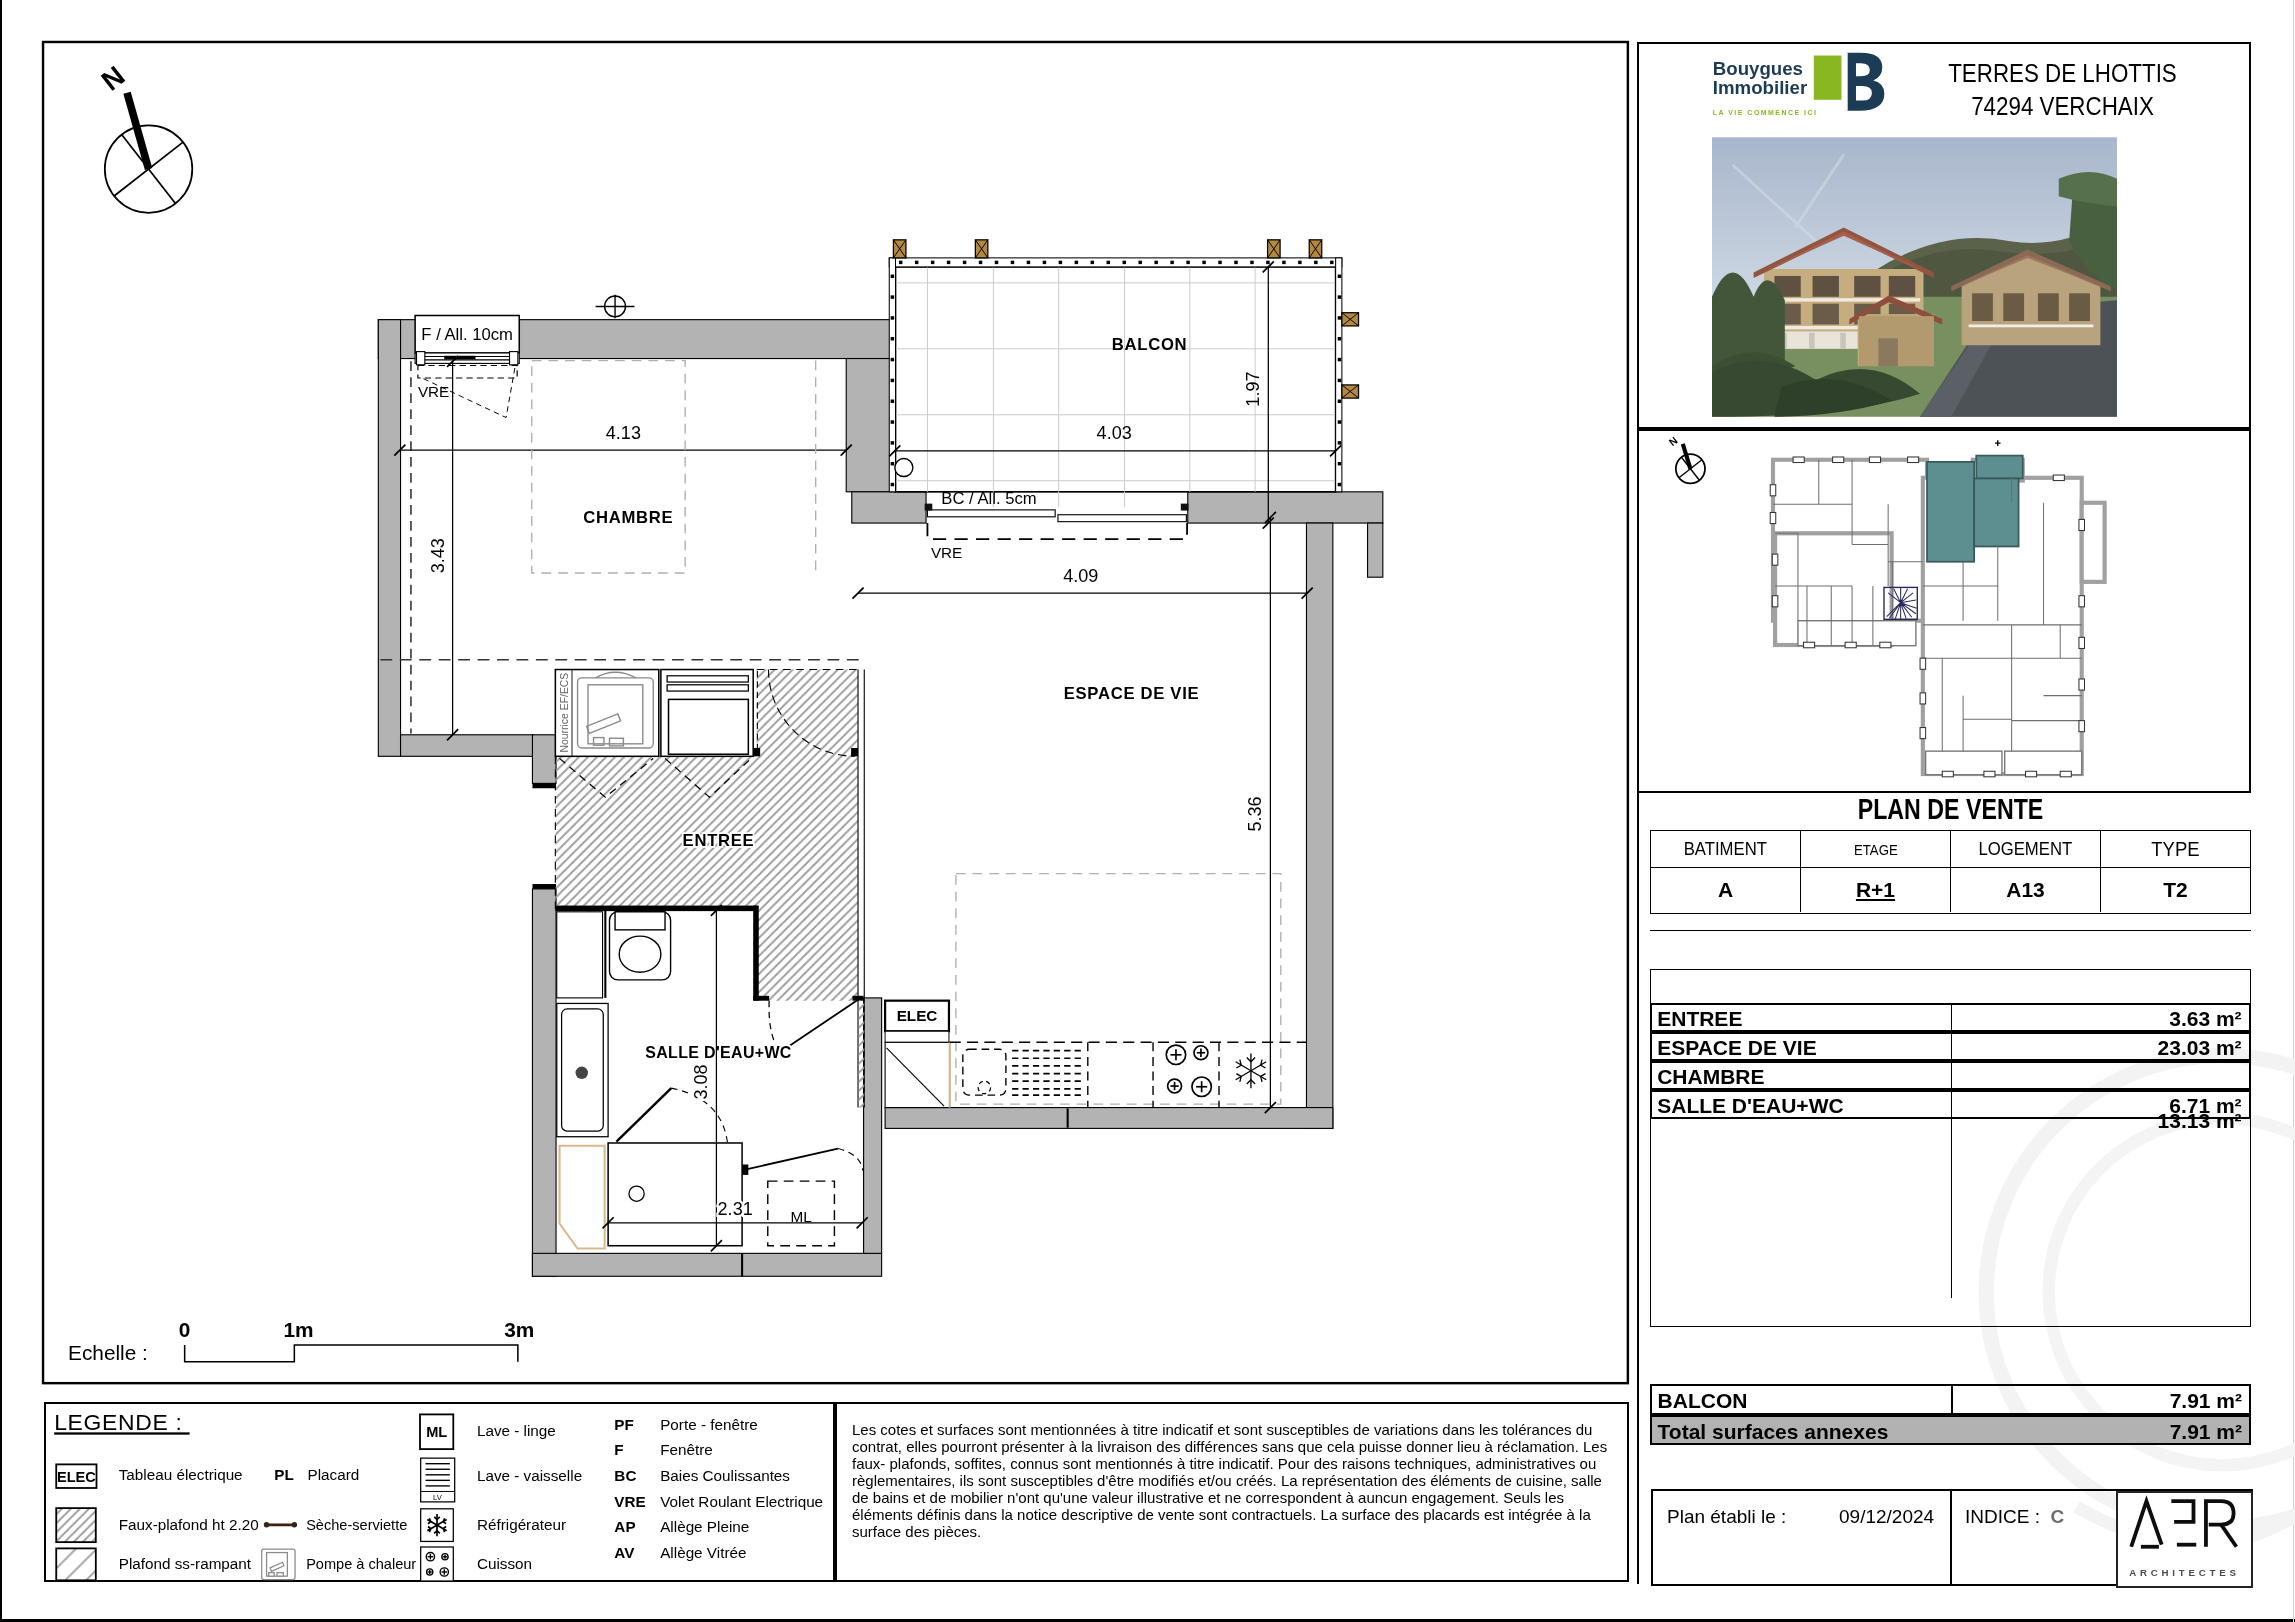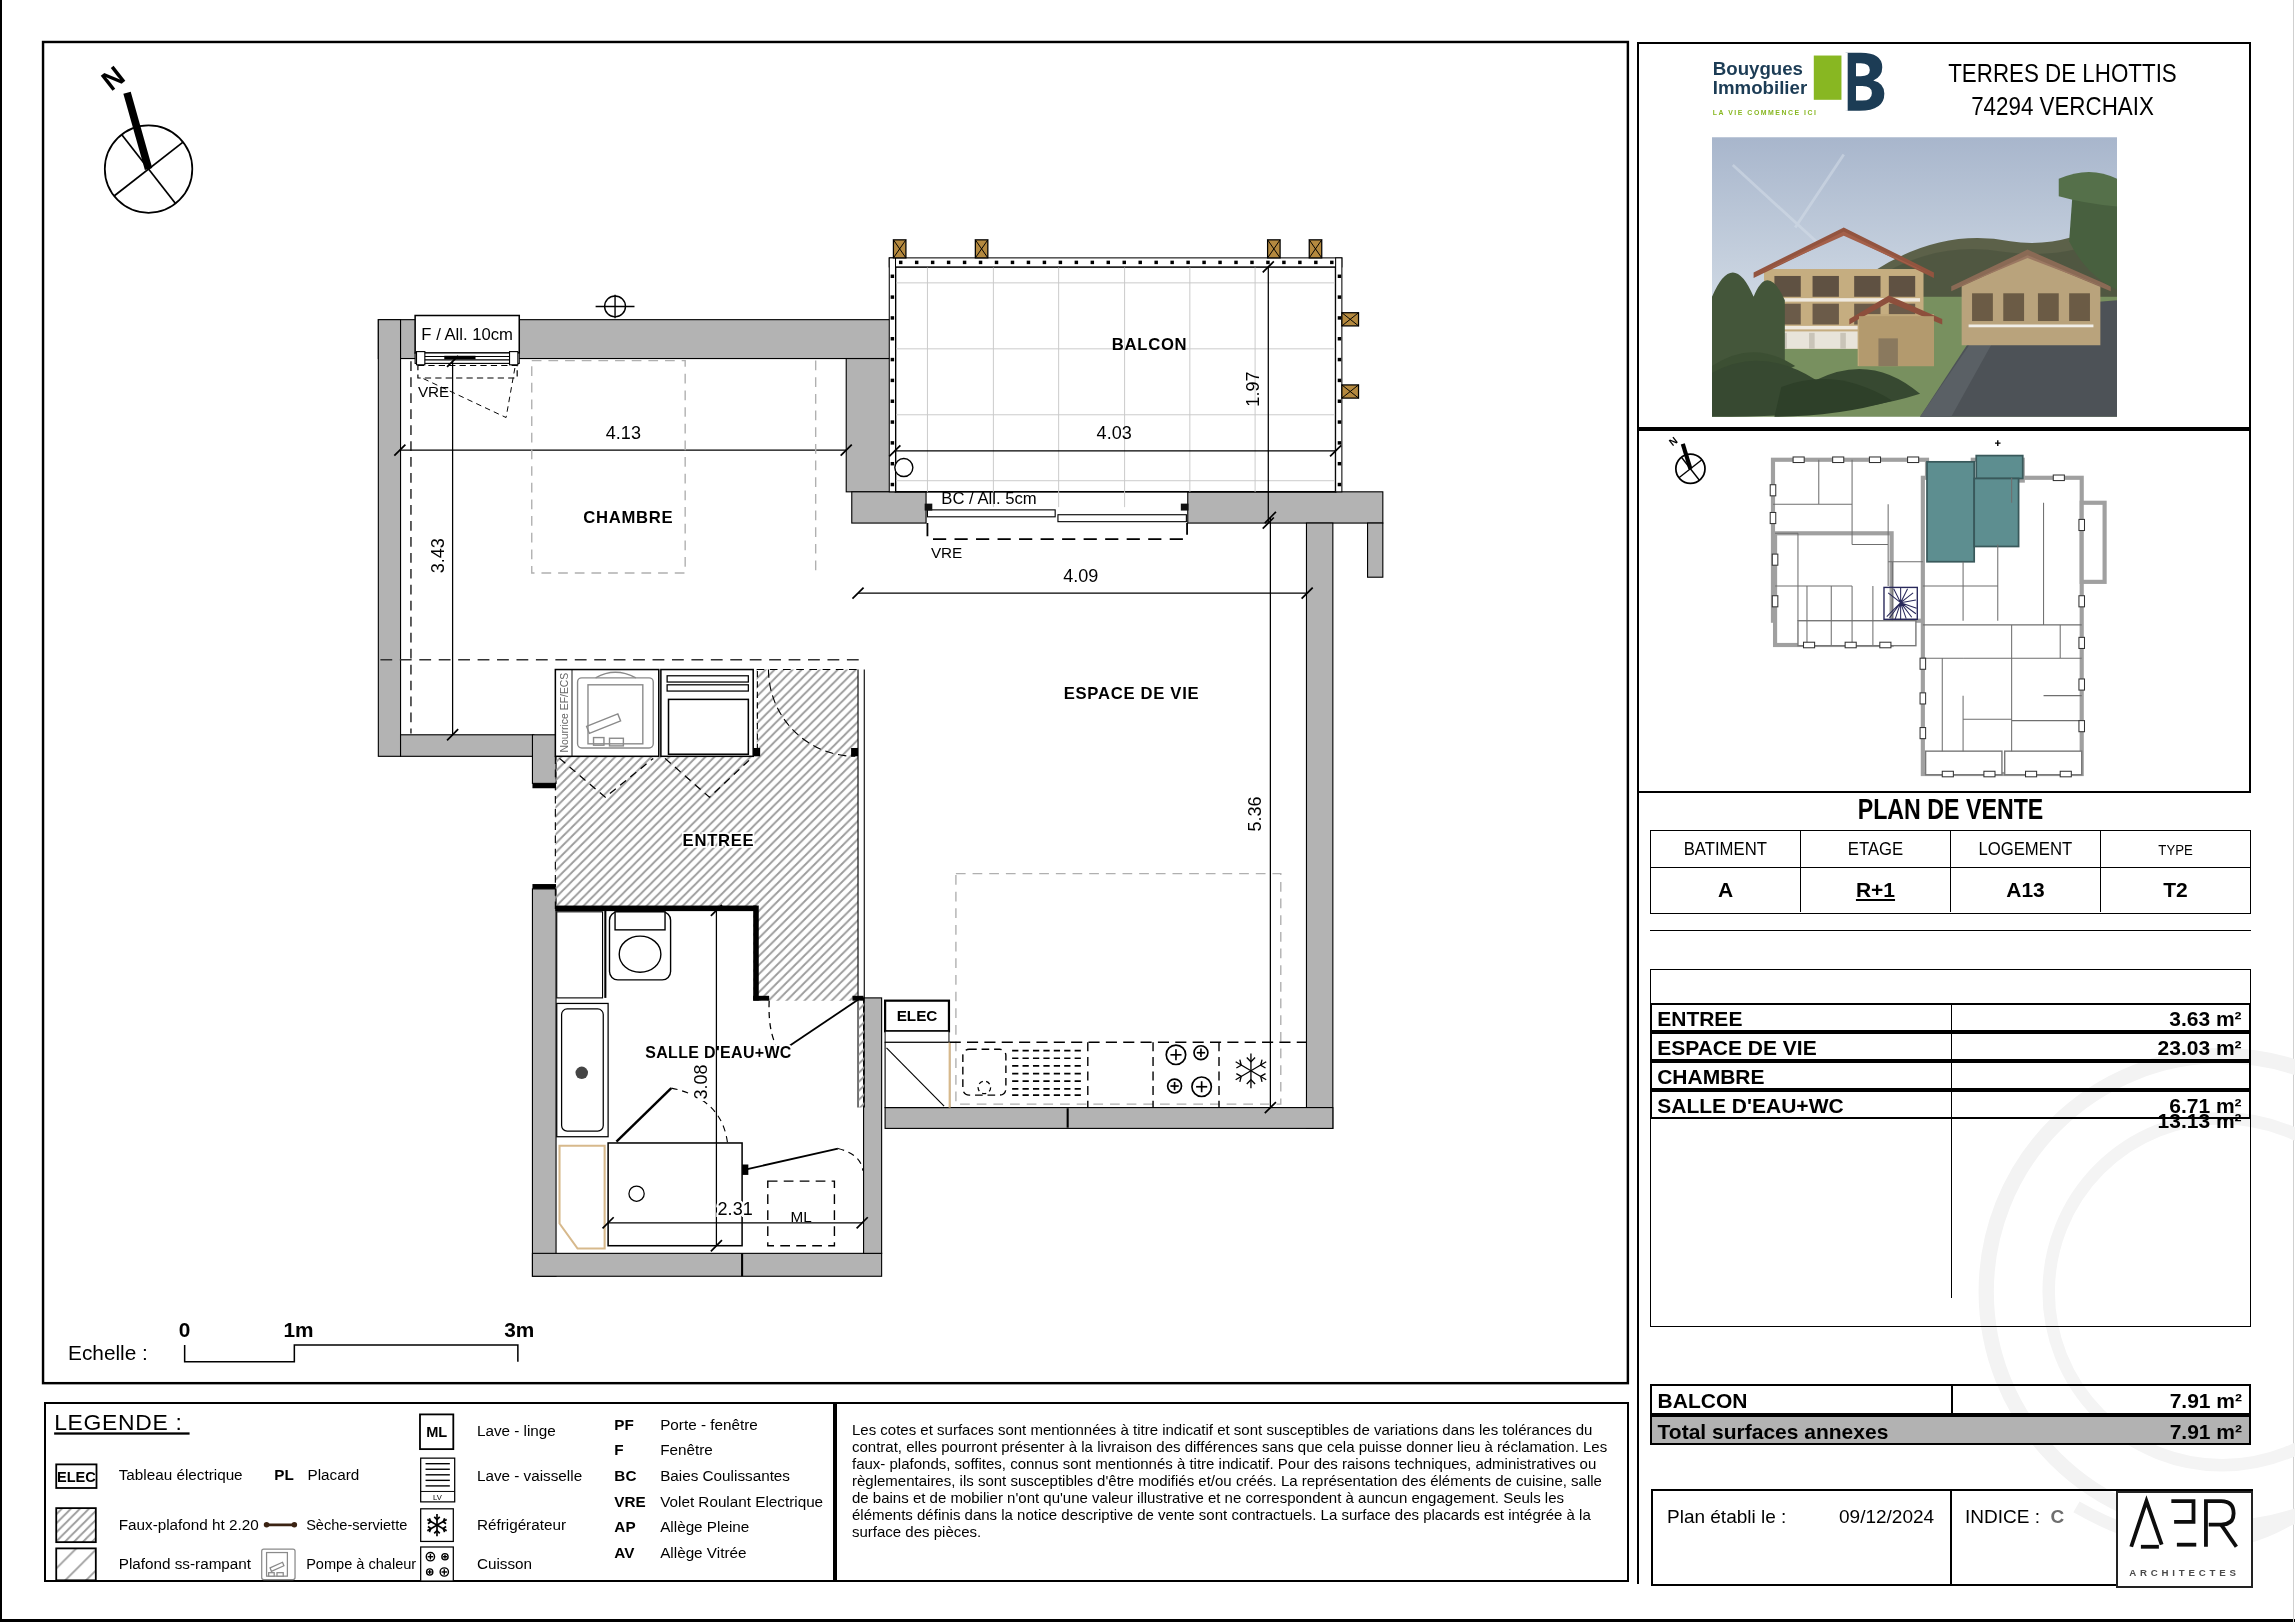--- a/index.html
+++ b/index.html
@@ -694,7 +694,7 @@
     <div style="flex:1;border-right:1.4px solid #000;display:flex;align-items:center;justify-content:center;font-size:19px;">
         <span style="transform:scaleX(0.88);">BATIMENT</span>
       </div>
-    <div style="flex:1;border-right:1.4px solid #000;display:flex;align-items:center;justify-content:center;font-size:19px;">
+    <div style="flex:1;border-right:1.4px solid #000;display:flex;align-items:center;justify-content:center;font-size:15px;">
         <span style="transform:scaleX(0.88);">ETAGE</span>
       </div>
     <div style="flex:1;border-right:1.4px solid #000;display:flex;align-items:center;justify-content:center;font-size:19px;">

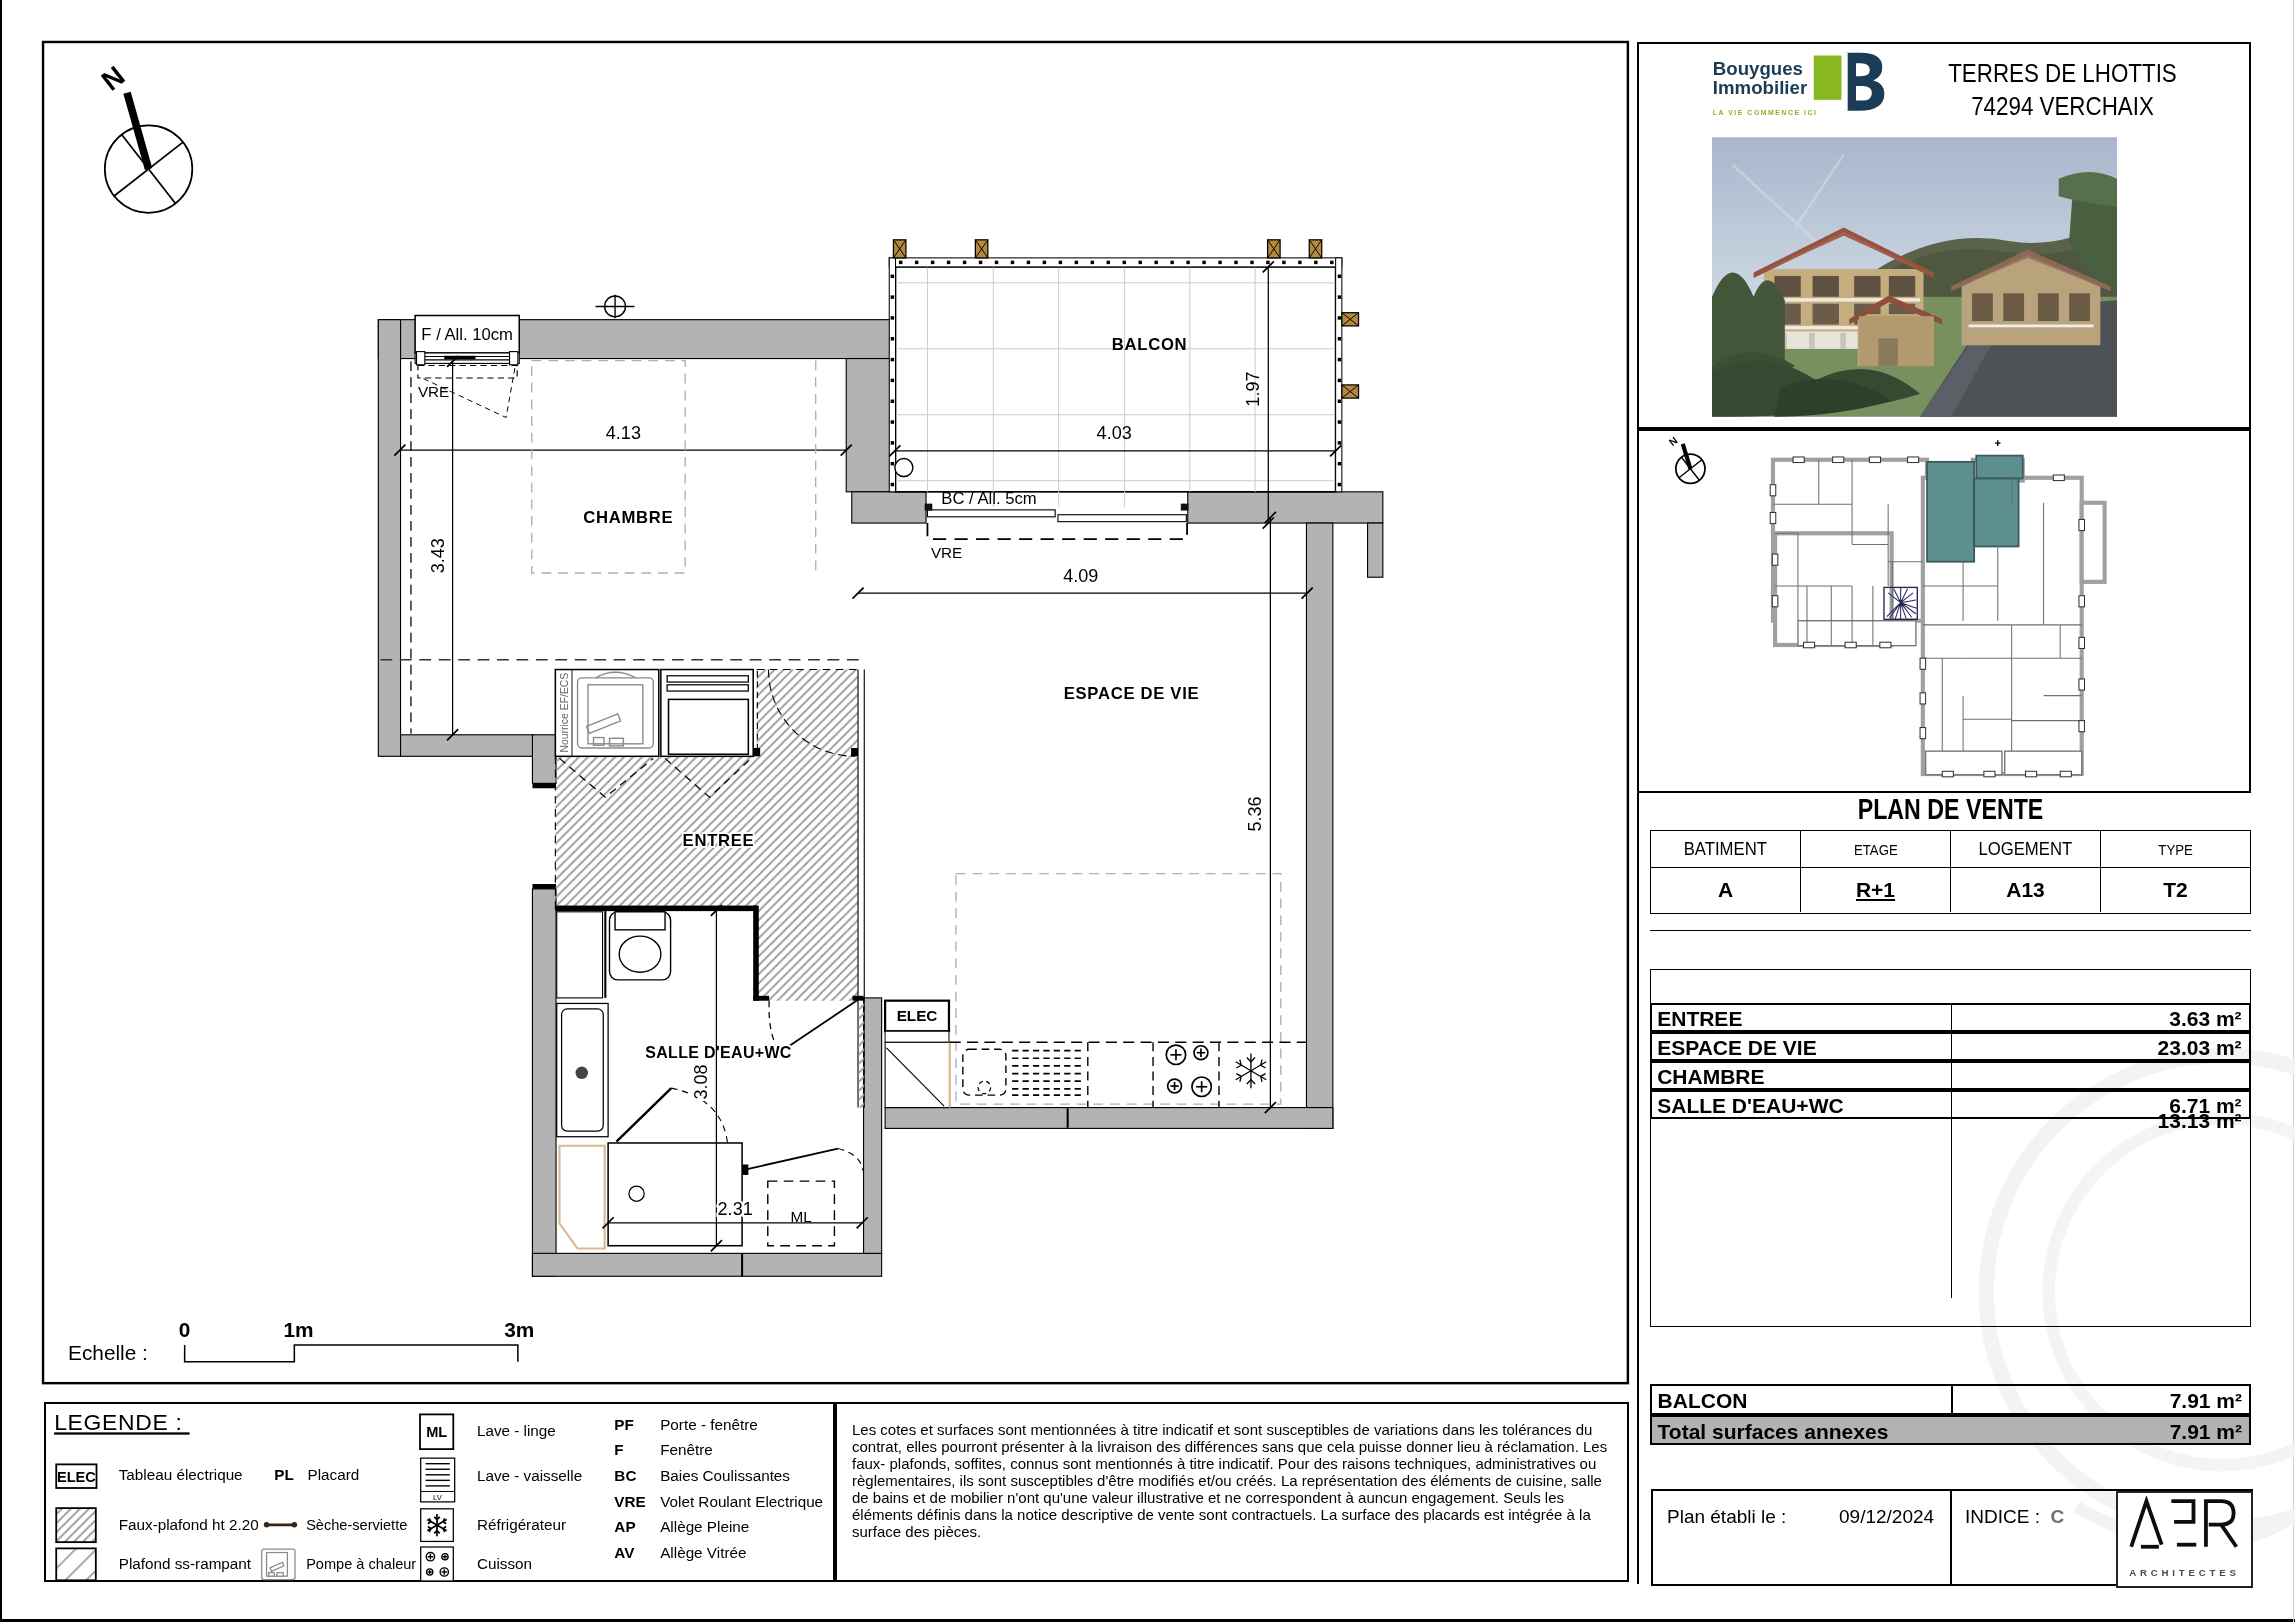--- a/index.html
+++ b/index.html
@@ -700,7 +700,7 @@
     <div style="flex:1;border-right:1.4px solid #000;display:flex;align-items:center;justify-content:center;font-size:19px;">
         <span style="transform:scaleX(0.88);">LOGEMENT</span>
       </div>
-    <div style="flex:1;display:flex;align-items:center;justify-content:center;font-size:15px;">
+    <div style="flex:1;display:flex;align-items:center;justify-content:center;font-size:21px;">
         <span style="transform:scaleX(0.88);">TYPE</span>
       </div>
   </div>

